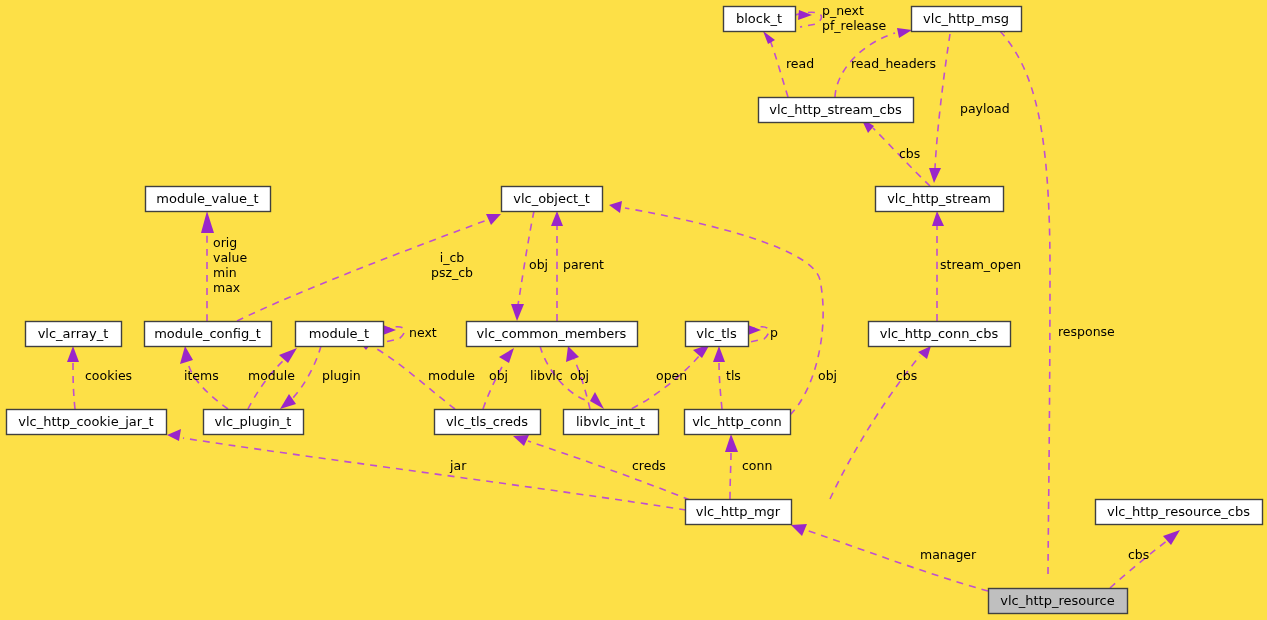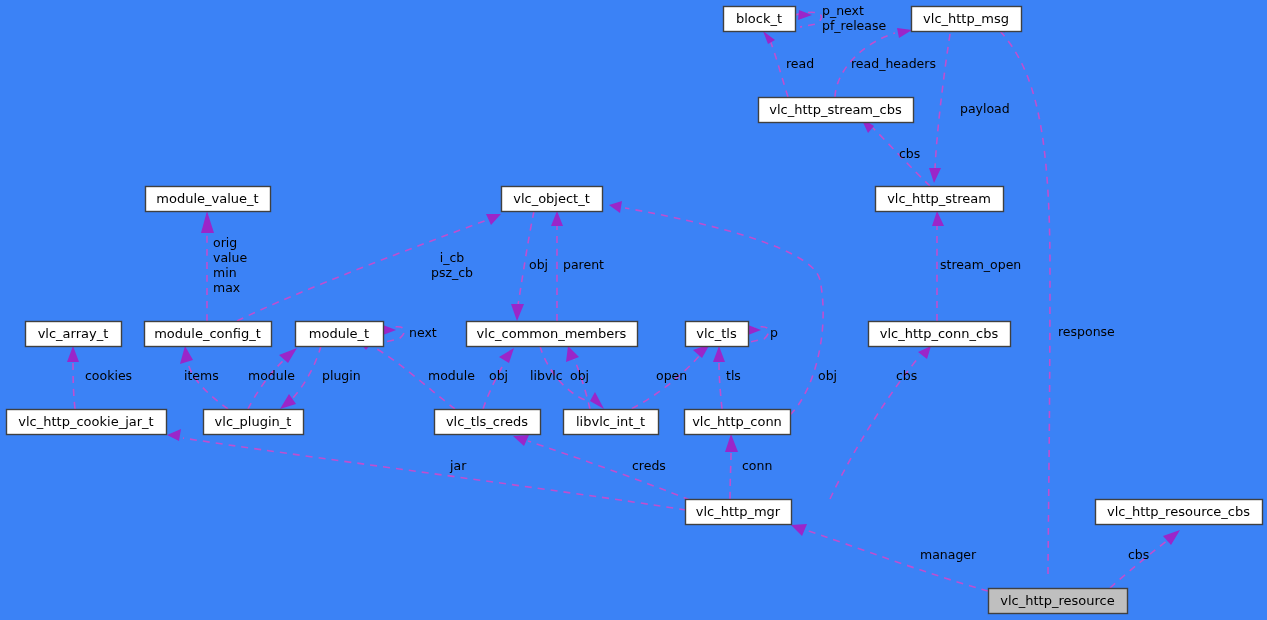--- a/index.html
+++ b/index.html
@@ -11,7 +11,7 @@
     position: relative;
     width: 1267px;
     height: 620px;
-    background: #3b82f6;
+    background: #fde047;
     font-family: "DejaVu Sans", "Liberation Sans", sans-serif;
     overflow: hidden;
   }

